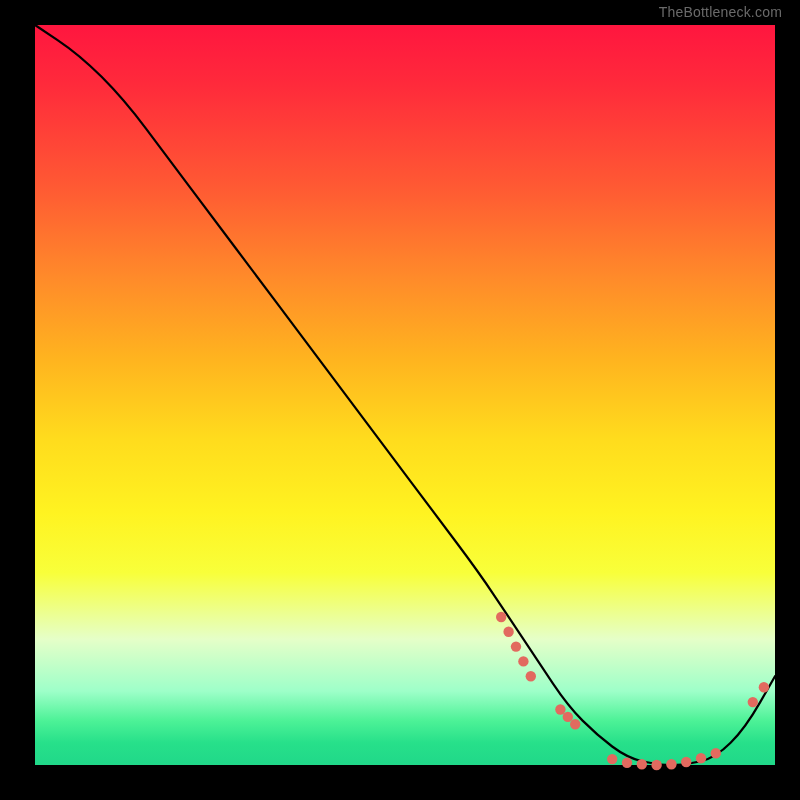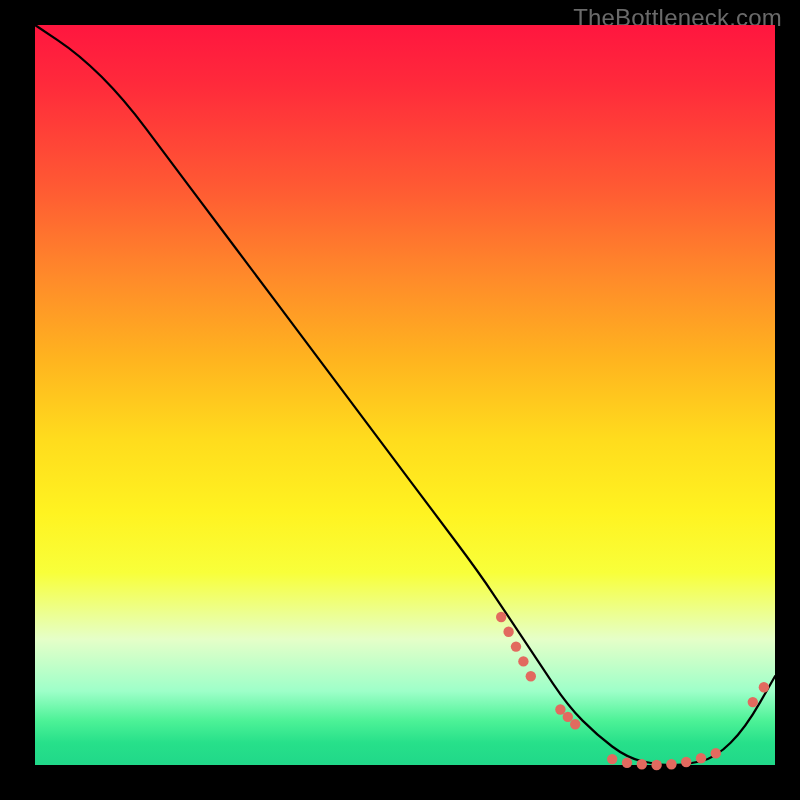--- a/index.html
+++ b/index.html
@@ -45,7 +45,7 @@
     top: 4px;
     right: 18px;
     color: #6a6a6a;
-    font-size: 24px;
+    font-size: 14px;
     font-weight: 400;
     letter-spacing: 0.2px;
     user-select: none;

